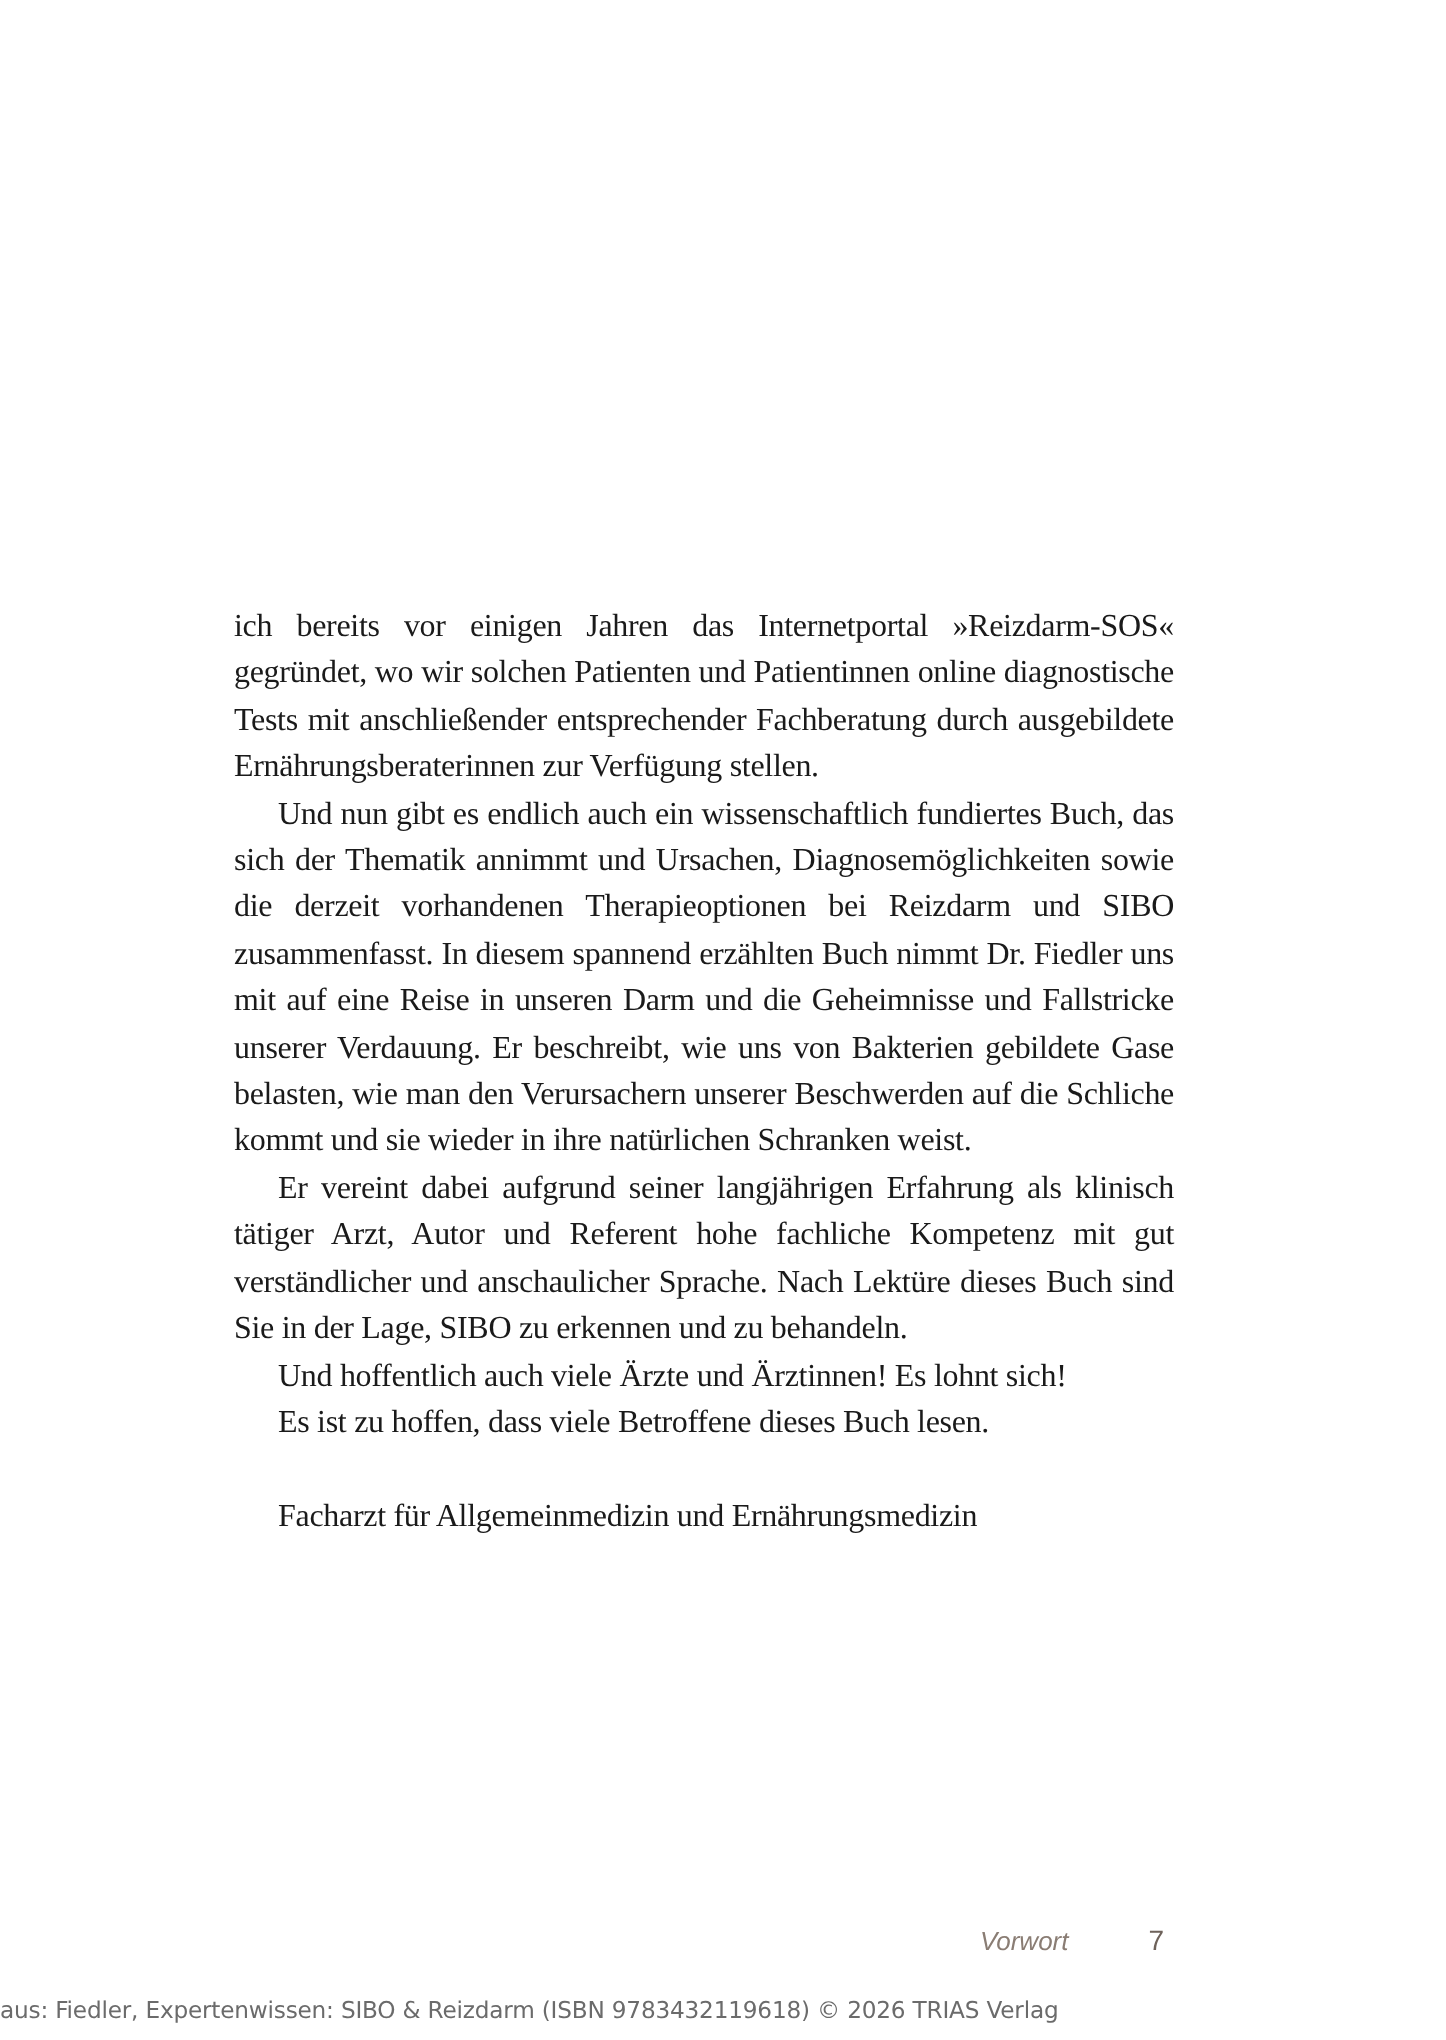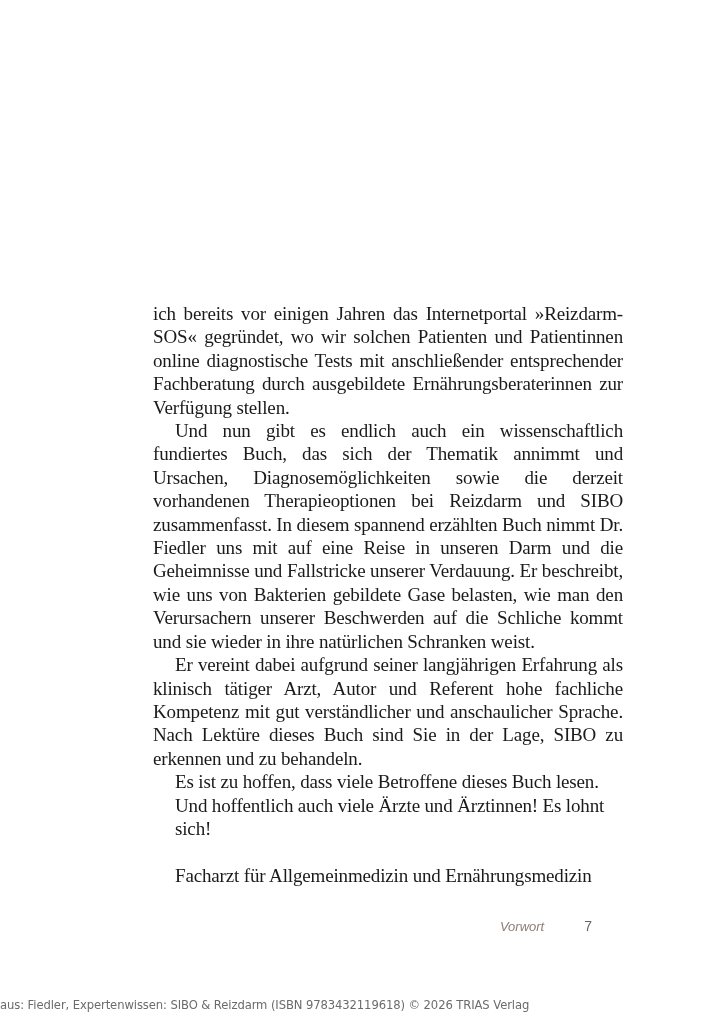--- a/index.html
+++ b/index.html
@@ -20,10 +20,9 @@
       left: 117px;
       top: 302px;
       width: 470px;
-      font-size: 19px;
+      font-size: 16px;
       line-height: 23.4px;
       letter-spacing: -0.15px;
-      margin-left: 36px;
     }
     .para {
       margin: 0;

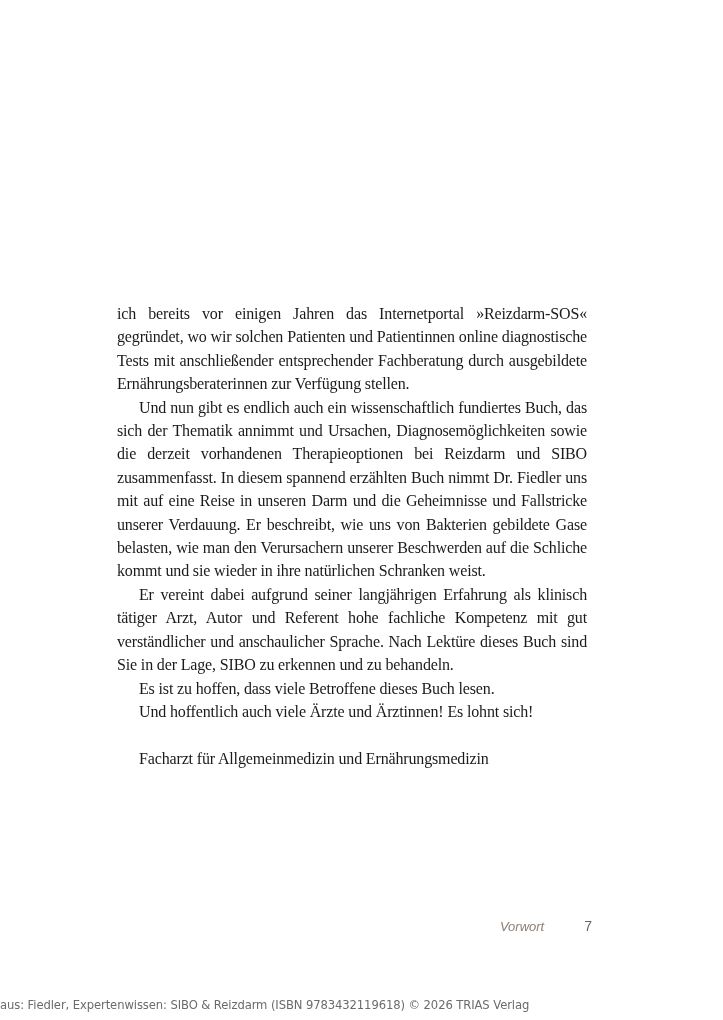--- a/index.html
+++ b/index.html
@@ -84,8 +84,8 @@
   <p class="para indent">Und nun gibt es endlich auch ein wissenschaftlich fundiertes Buch, das sich der Thematik annimmt und Ursachen, Diagnosemöglichkeiten sowie die derzeit vorhandenen Therapieoptionen bei Reizdarm und SIBO zusammenfasst. In diesem spannend erzählten Buch nimmt Dr. Fiedler uns mit auf eine Reise in unseren Darm und die Geheimnisse und Fallstricke unserer Verdauung. Er beschreibt, wie uns von Bakterien gebildete Gase belasten, wie man den Verursachern unserer Beschwerden auf die Schliche kommt und sie wieder in ihre natürlichen Schranken weist.</p>
   <p class="para indent">Er vereint dabei aufgrund seiner langjährigen Erfahrung als klinisch tätiger Arzt, Autor und Referent hohe fachliche Kompetenz mit gut verständlicher und anschaulicher Sprache. Nach Lektüre dieses Buch sind Sie in der Lage, SIBO zu erkennen und zu behandeln.</p>
 
+  <p class="line">Und hoffentlich auch viele Ärzte und Ärztinnen! Es lohnt sich!</p>
   <p class="line">Es ist zu hoffen, dass viele Betroffene dieses Buch lesen.</p>
-  <p class="line">Und hoffentlich auch viele Ärzte und Ärztinnen! Es lohnt sich!</p>
 
   <div class="signature">
     <p class="sig-line">Facharzt für Allgemeinmedizin und Ernährungsmedizin</p>

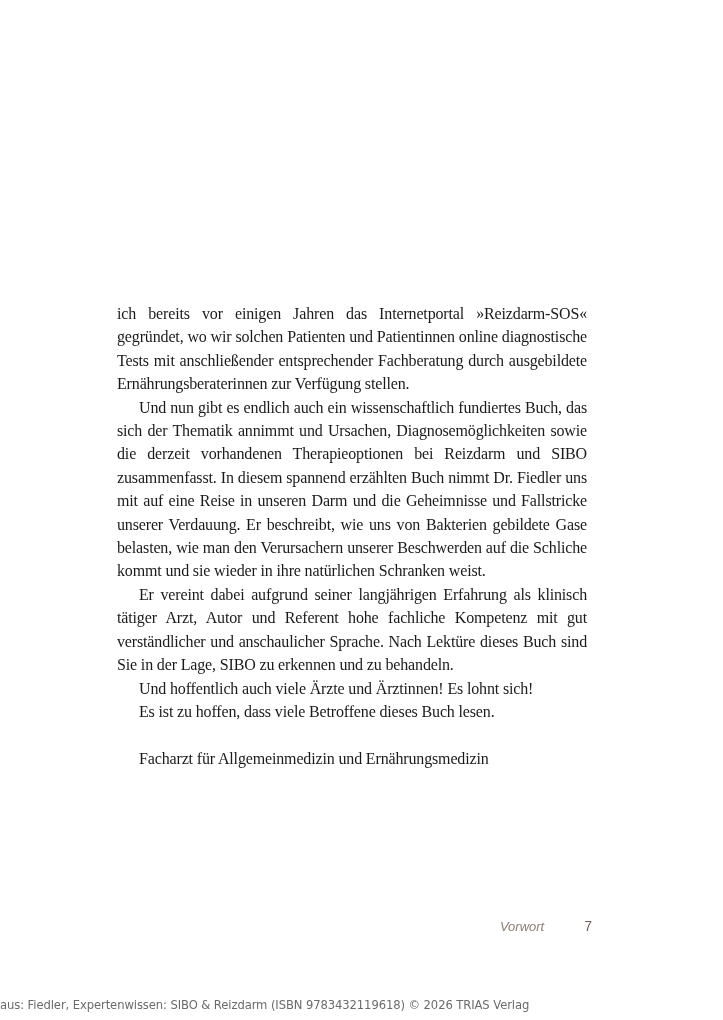--- a/index.html
+++ b/index.html
@@ -45,11 +45,11 @@
     }
     .running-footer {
       position: absolute;
-      top: 918px;
+      top: 962px;
       left: 480px;
       width: 112px;
       display: flex;
-      justify-content: flex-end;
+      justify-content: center;
       align-items: baseline;
       gap: 40px;
       font-family: "Liberation Sans", "DejaVu Sans", sans-serif;

